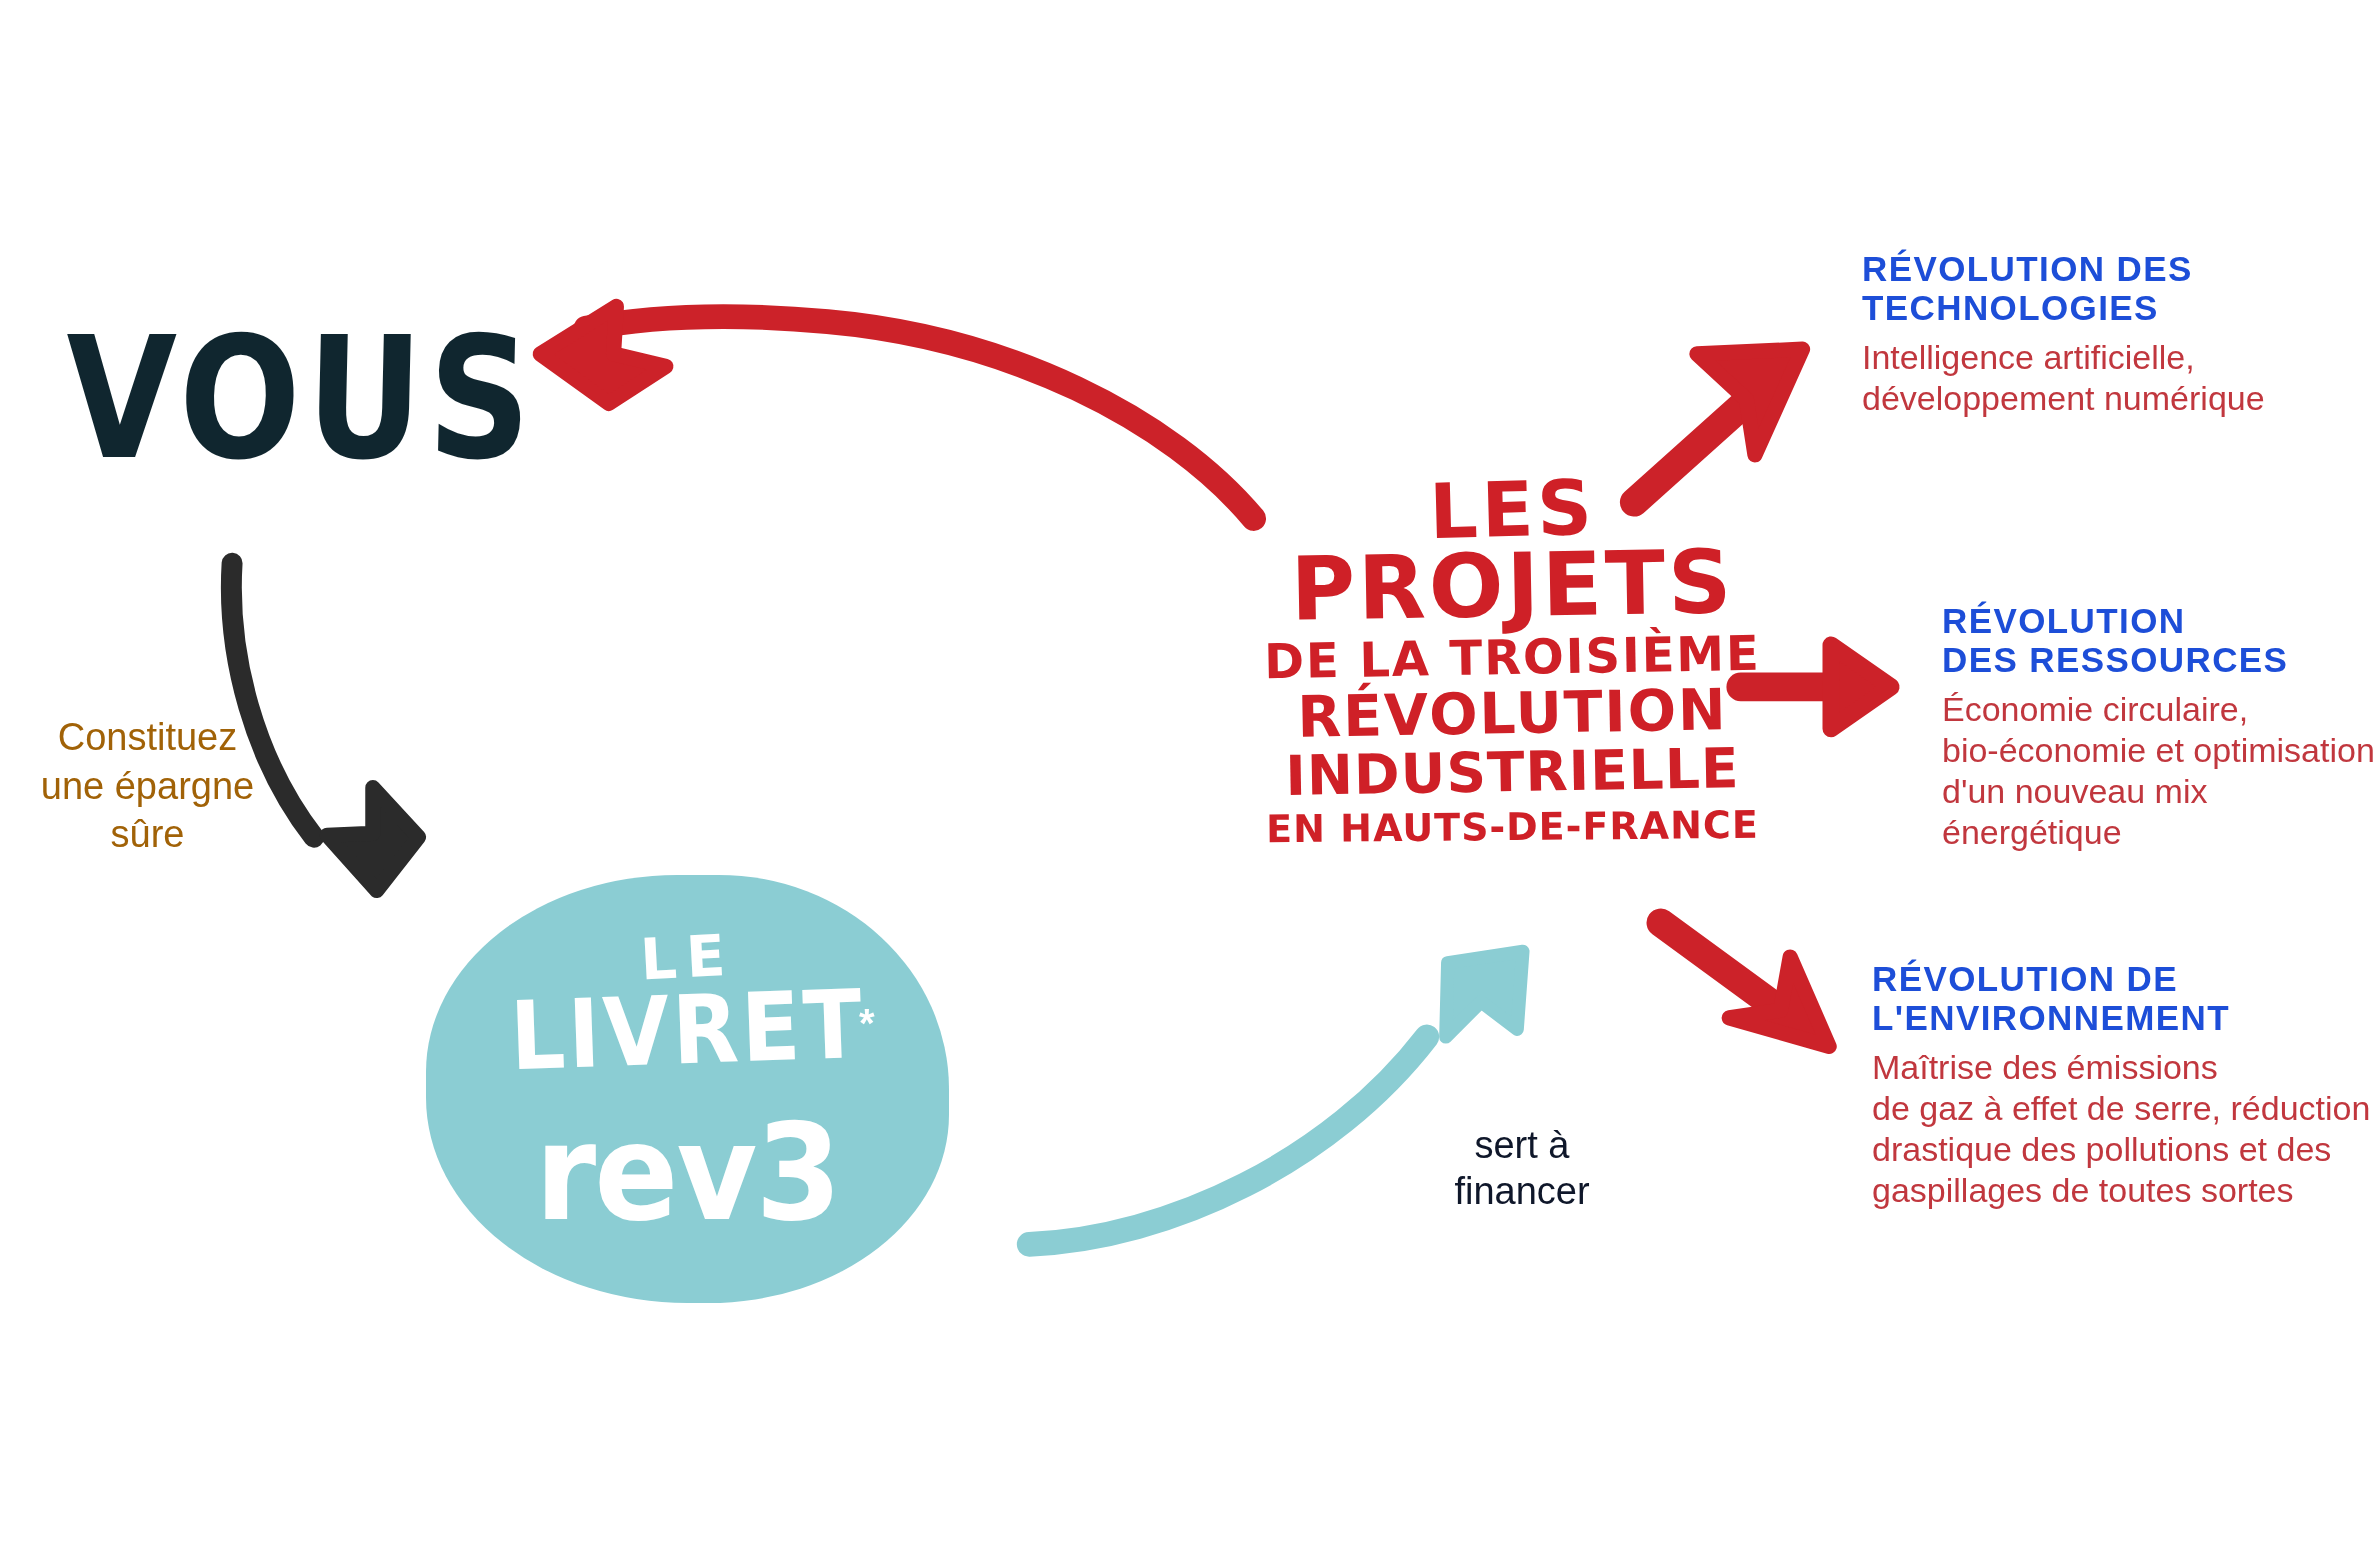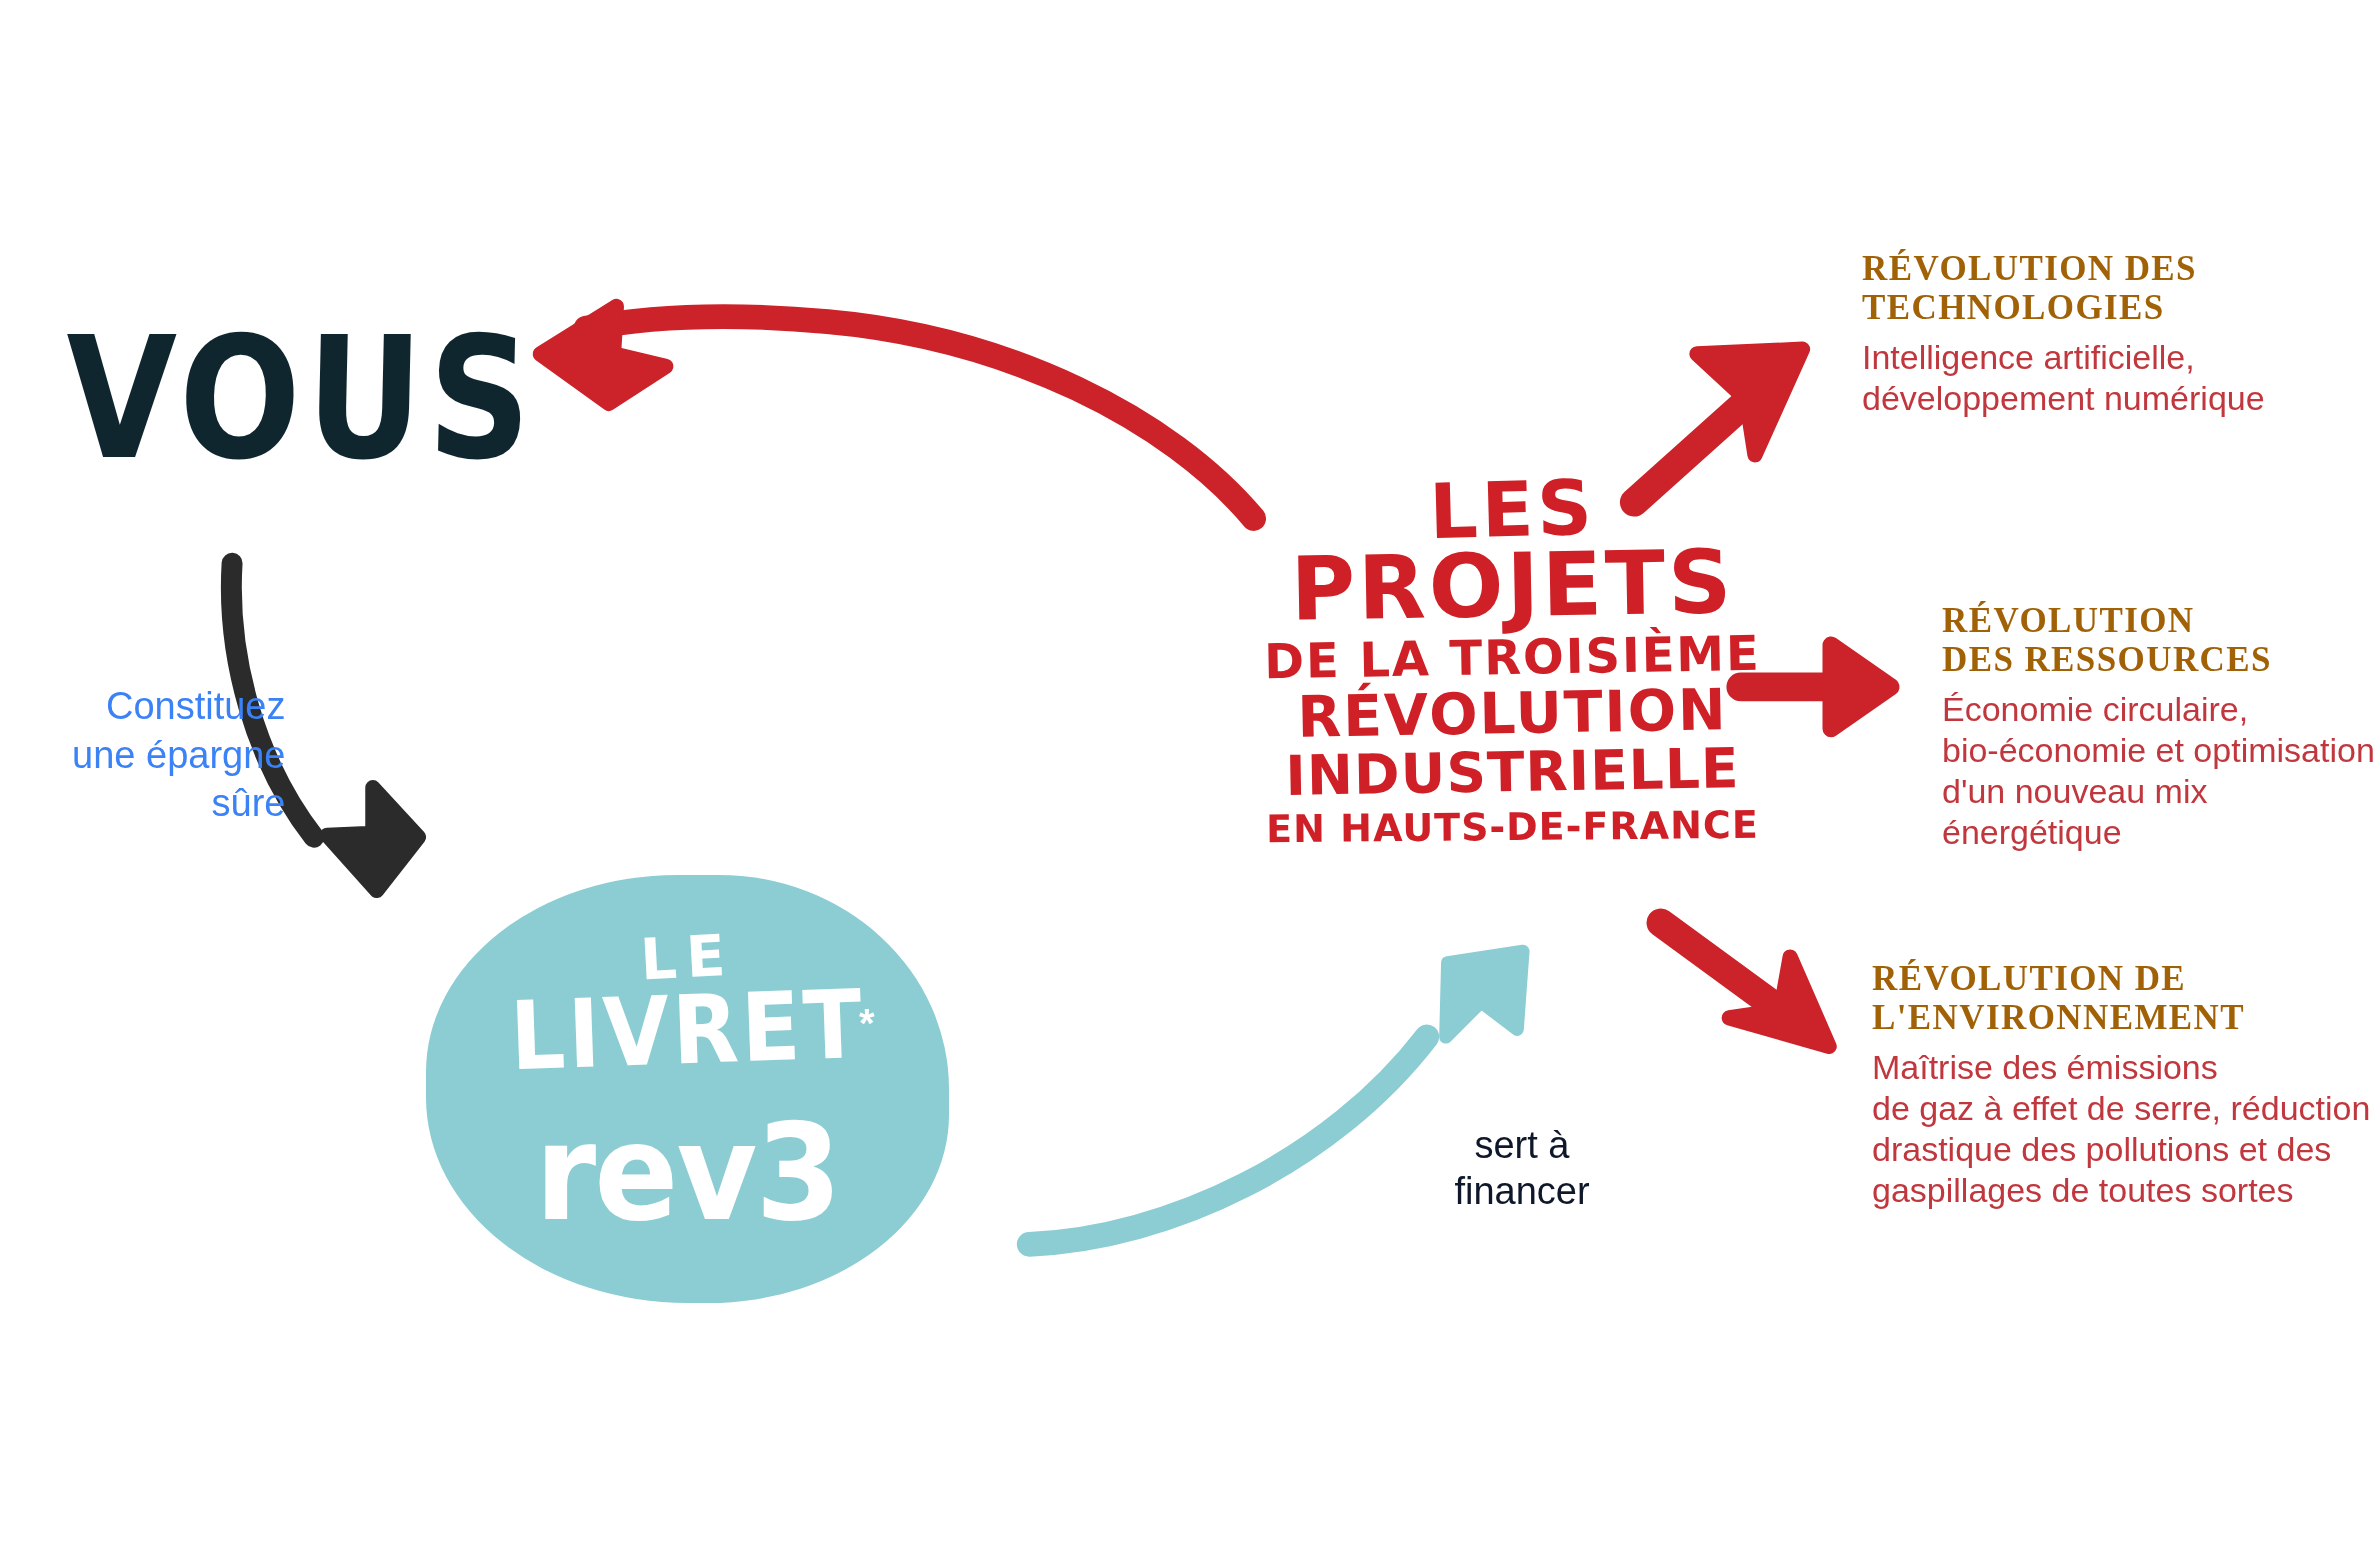--- a/index.html
+++ b/index.html
@@ -189,8 +189,8 @@
     position: absolute;
   }
   .pillar-title {
-    color: #a16207;
-    font-family: Liberation Serif, serif;
+    color: #1d4ed8;
+    font-family: Liberation Sans, sans-serif;
     font-weight: 700;
     font-size: 35px;
     line-height: 1.12;

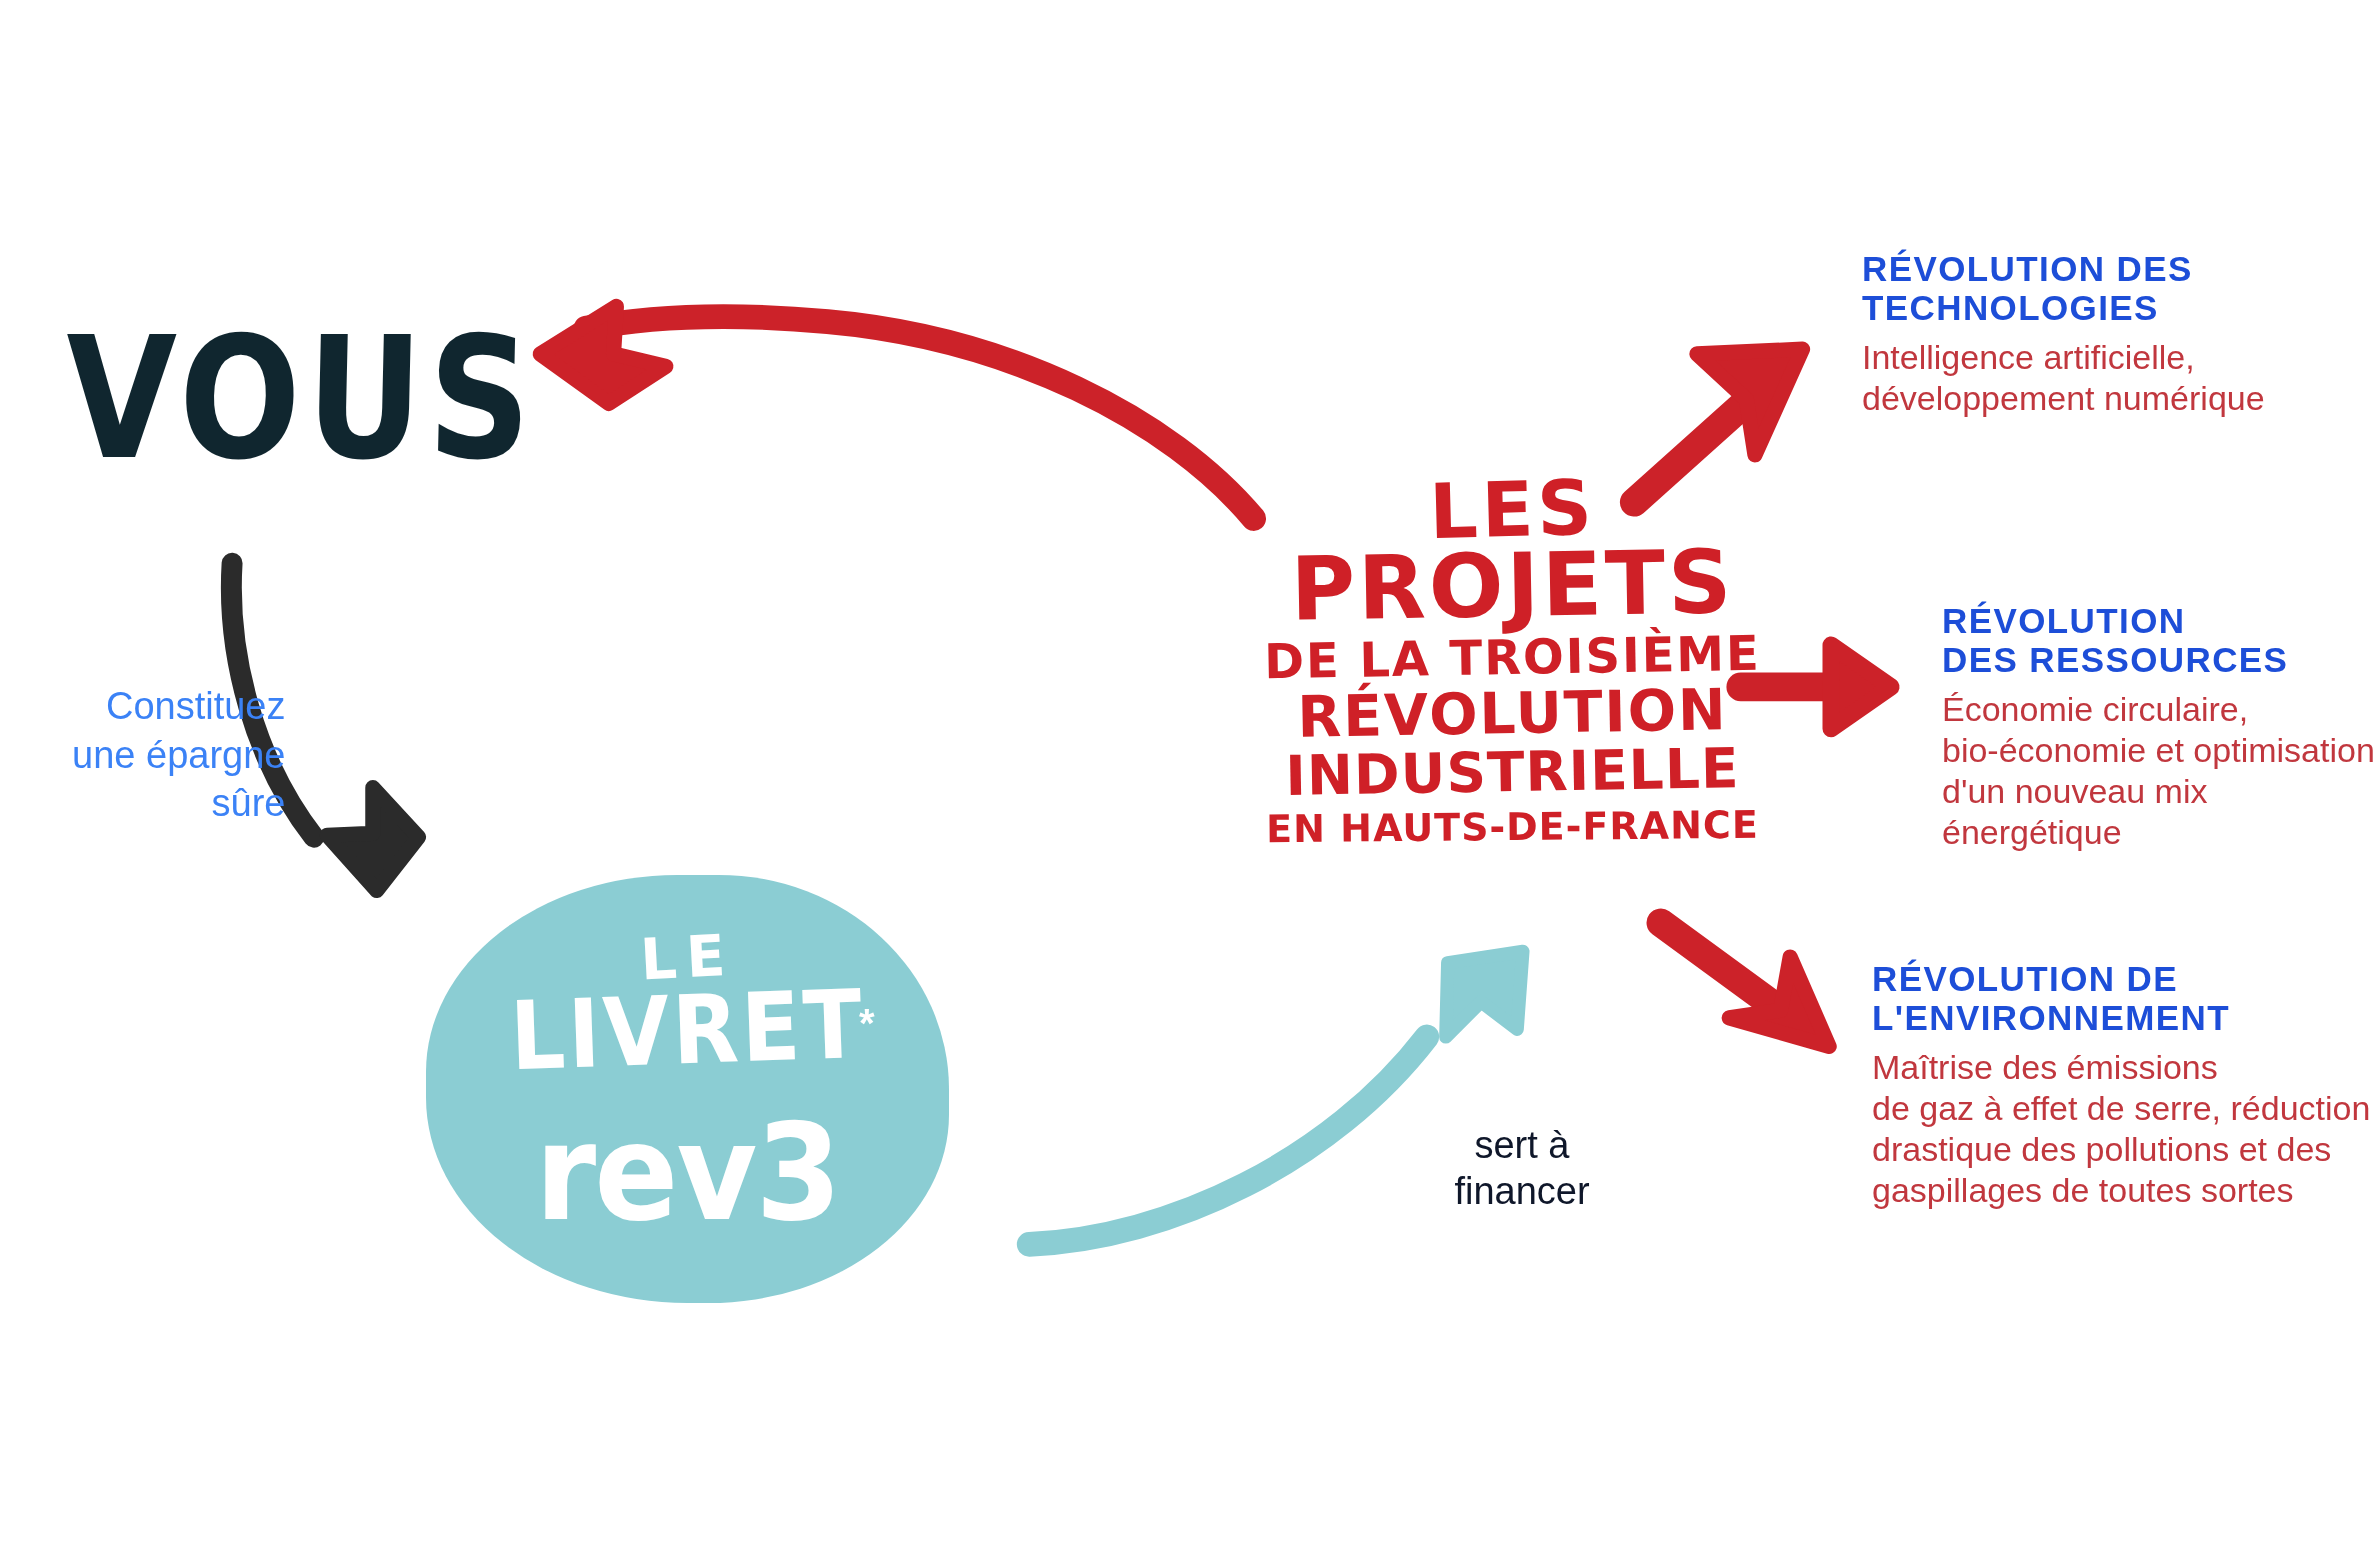--- a/index.html
+++ b/index.html
@@ -42,12 +42,12 @@
   #caption-epargne {
     position: absolute;
     left: 9.5px;
-    top: 682px;
+    top: 713px;
     width: 276px;
-    text-align: right;
+    text-align: center;
     font-size: 38px;
     line-height: 1.28;
-    color: #3b82f6;
+    color: #a16207;
   }
 
   

